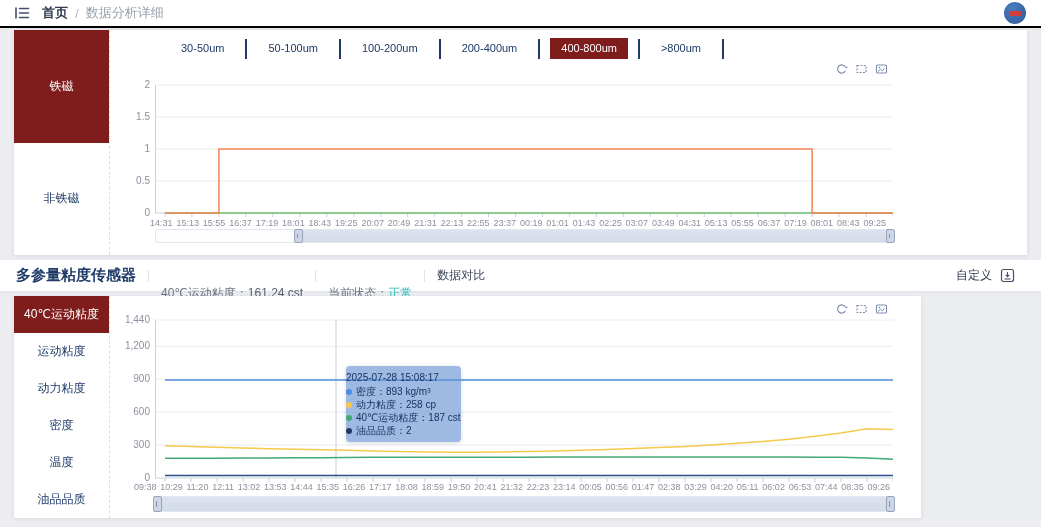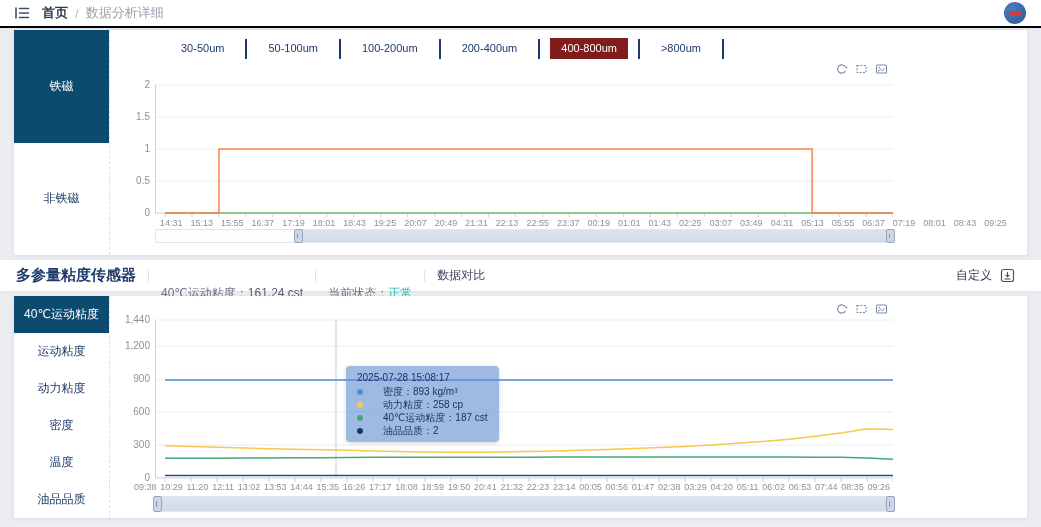--- a/index.html
+++ b/index.html
@@ -21,7 +21,7 @@
 
   .side-col{position:absolute;left:0;top:0;width:96px;height:100%;display:flex;flex-direction:column;border-right:1px dashed #dcdfe6;box-sizing:border-box;}
   .side-tab{flex:1;display:flex;align-items:center;justify-content:center;font-size:12px;color:#1e3a68;cursor:pointer;background:#fff;}
-  .side-tab.active{background:#0c4a6e;color:#fff;}
+  .side-tab.active{background:#7f1d1d;color:#fff;}
 
   
   .size-tabs{position:absolute;left:156px;top:8px;height:21px;display:flex;align-items:center;}

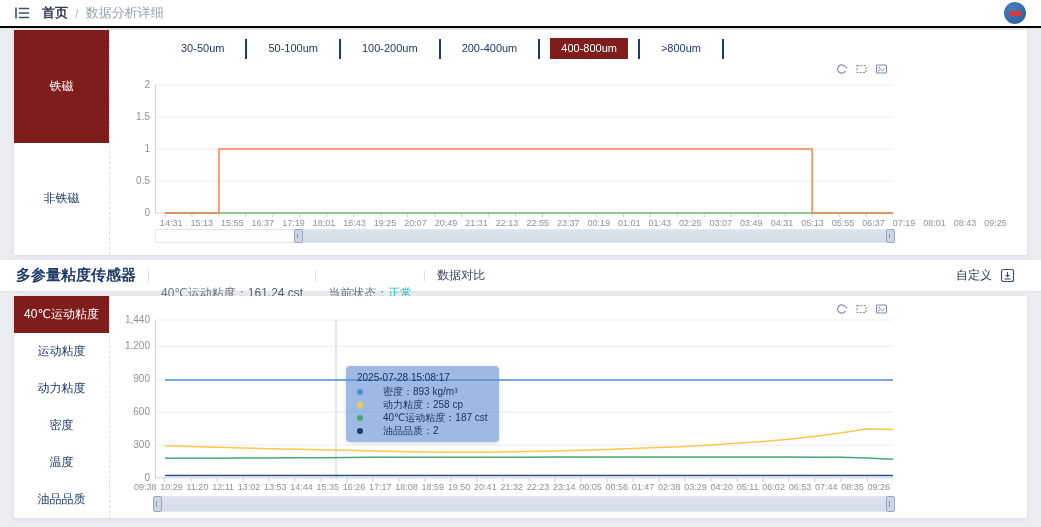--- a/index.html
+++ b/index.html
@@ -158,7 +158,7 @@
         <path d="M10,132L738,132" fill="none" stroke="#6ec071" stroke-width="1.5"></path>
         <path d="M10,132L63.925925925925924,132L63.925925925925924,68L657.1111111111111,68L657.1111111111111,132L738,132" fill="none" stroke="#f58452" stroke-width="1.5"></path>
       </svg>
-    <div class="xlabels" id="p1-xlabels" style="left:146px;top:188px;width:736px;gap:8px;">
+    <div class="xlabels" id="p1-xlabels" style="left:136px;top:188px;width:736px;">
         <div>14:31</div>
         <div>15:13</div>
         <div>15:55</div>

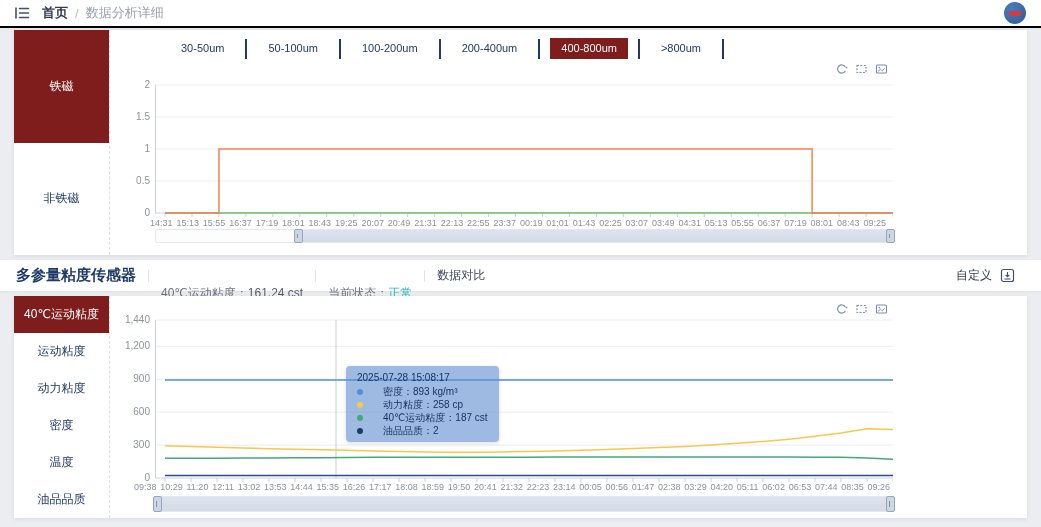--- a/index.html
+++ b/index.html
@@ -17,7 +17,7 @@
   
   .panel{position:absolute;background:#fff;box-shadow:0 1px 4px rgba(30,50,90,.10);}
   #panel1{left:14px;top:30px;width:1013px;height:225px;}
-  #panel2{left:14px;top:296px;width:1013px;height:222px;}
+  #panel2{left:14px;top:296px;width:907px;height:222px;}
 
   .side-col{position:absolute;left:0;top:0;width:96px;height:100%;display:flex;flex-direction:column;border-right:1px dashed #dcdfe6;box-sizing:border-box;}
   .side-tab{flex:1;display:flex;align-items:center;justify-content:center;font-size:12px;color:#1e3a68;cursor:pointer;background:#fff;}

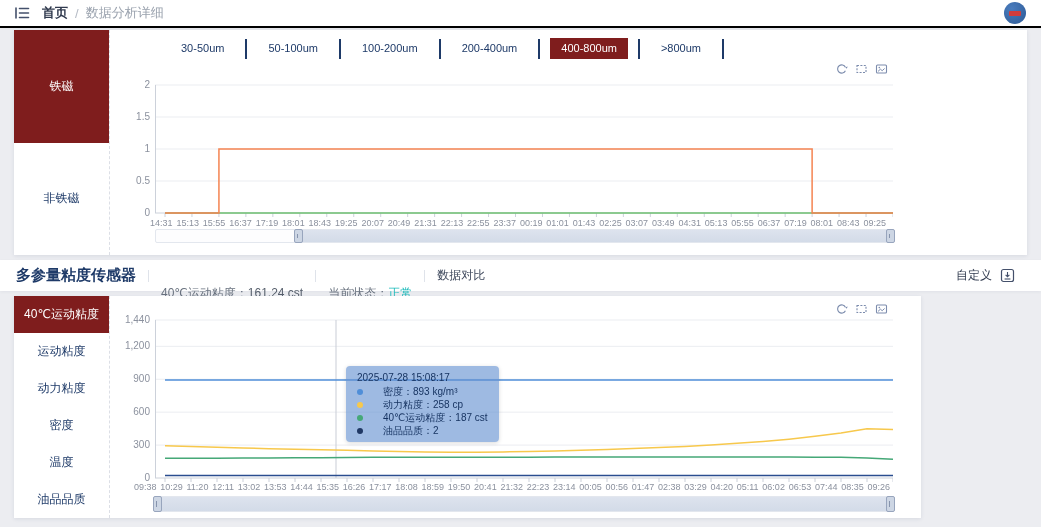--- a/index.html
+++ b/index.html
@@ -56,7 +56,7 @@
   .sh-custom{font-size:12px;color:#343e52;cursor:pointer;}
 
   
-  .tooltip{position:absolute;left:332px;top:70px;min-width:104px;background:rgba(98,143,208,.62);border-radius:4px;padding:5px 11px;color:#14315f;font-size:10px;line-height:13px;z-index:5;box-shadow:0 1px 4px rgba(0,0,0,.15);}
+  .tooltip{position:absolute;left:332px;top:70px;min-width:104px;background:rgba(98,143,208,.62);border-radius:4px;padding:5px 0;color:#14315f;font-size:10px;line-height:13px;z-index:5;box-shadow:0 1px 4px rgba(0,0,0,.15);}
   .tt-time{margin-bottom:1px;}
   .tt-row{display:flex;align-items:center;white-space:nowrap;gap:16px;}
   .tt-dot{width:6px;height:6px;border-radius:3px;margin-right:4px;flex:none;}

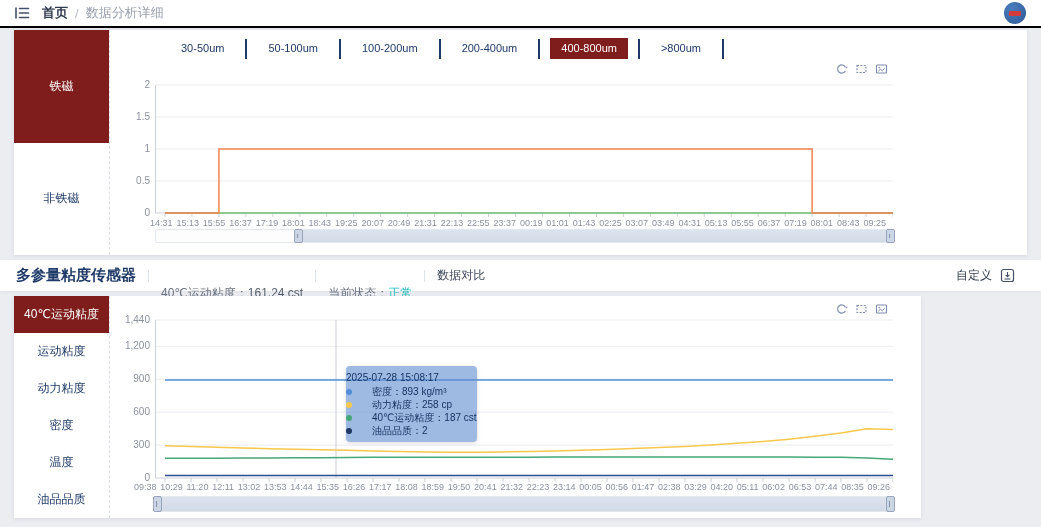--- a/index.html
+++ b/index.html
@@ -58,7 +58,7 @@
   
   .tooltip{position:absolute;left:332px;top:70px;min-width:104px;background:rgba(98,143,208,.62);border-radius:4px;padding:5px 0;color:#14315f;font-size:10px;line-height:13px;z-index:5;box-shadow:0 1px 4px rgba(0,0,0,.15);}
   .tt-time{margin-bottom:1px;}
-  .tt-row{display:flex;align-items:center;white-space:nowrap;gap:16px;}
+  .tt-row{display:flex;align-items:center;white-space:nowrap;}
   .tt-dot{width:6px;height:6px;border-radius:3px;margin-right:4px;flex:none;}
 </style>
 </head>

